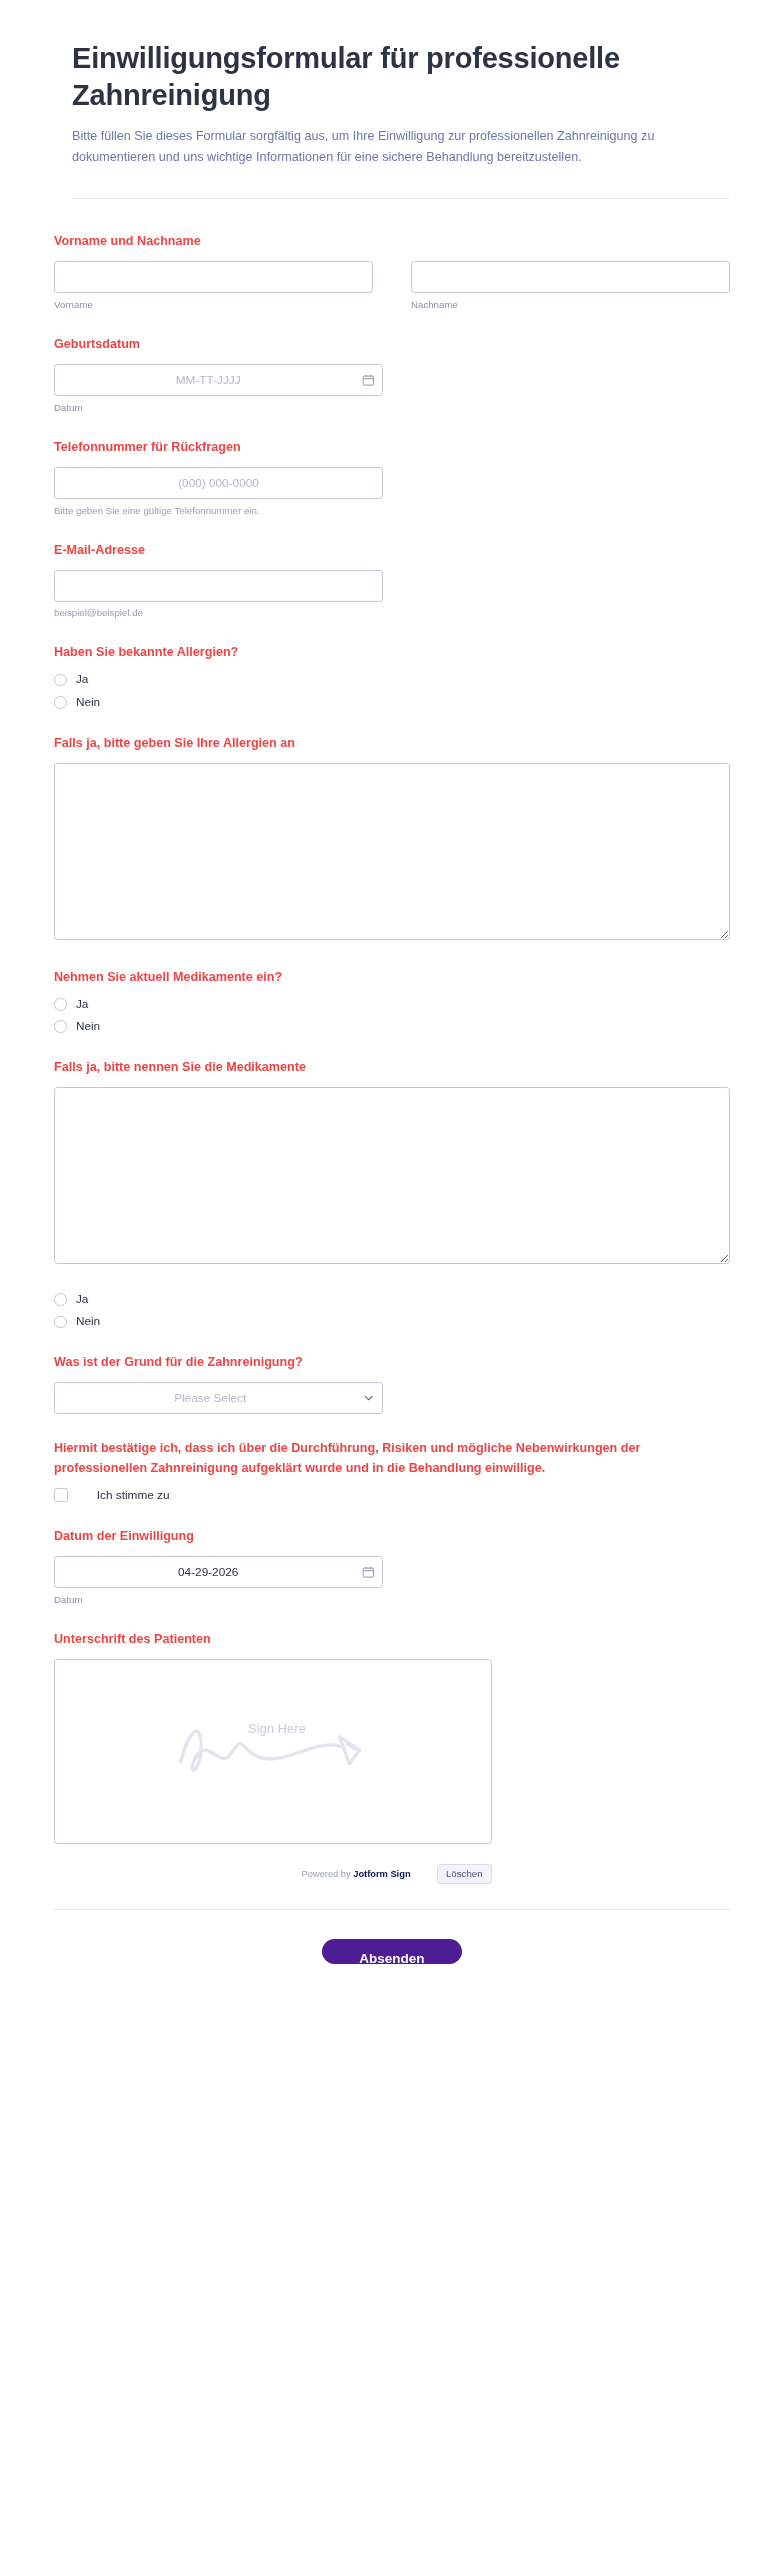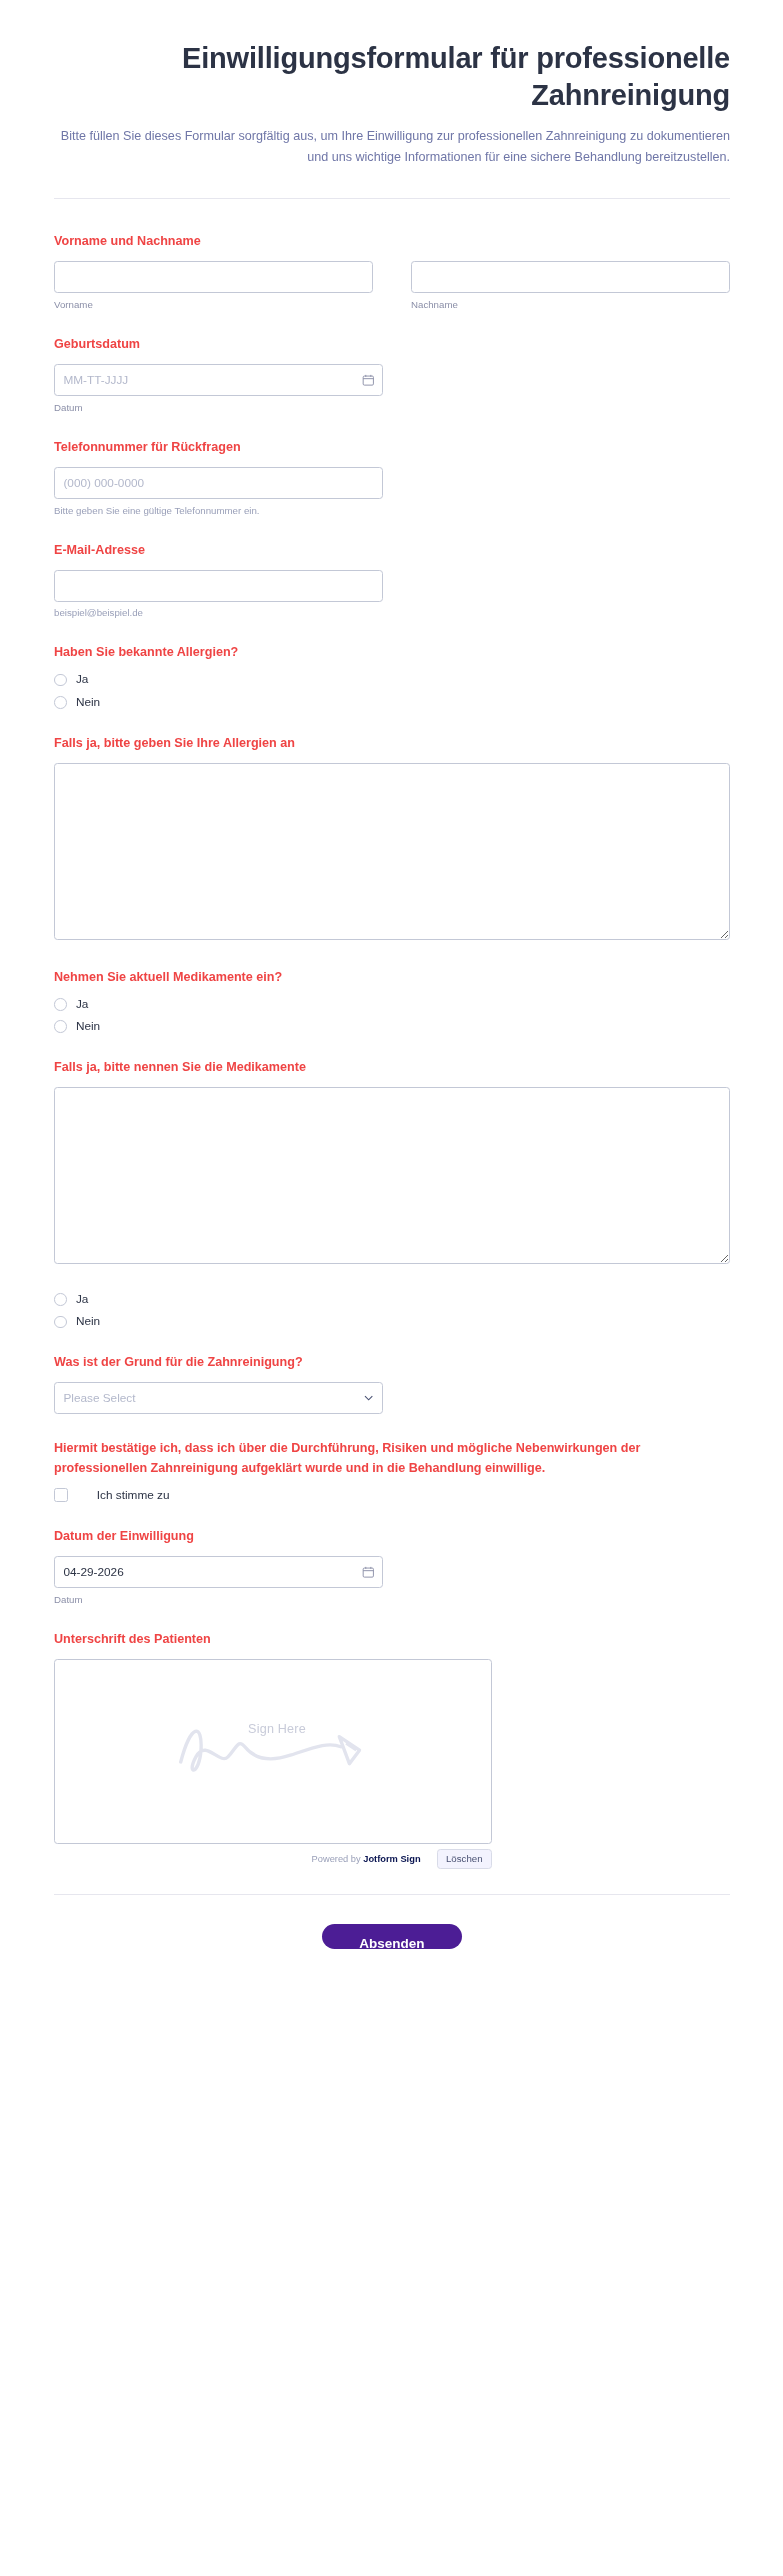--- a/index.html
+++ b/index.html
@@ -23,9 +23,8 @@
     background: #ffffff;
   }
   .header {
-    padding: 40px 54px 0 54px;
-    box-sizing: border-box;
-    text-align: right;
+    padding: 40px 54px 0 72px;
+    box-sizing: border-box;
   }
   .form-title {
     font-size: 29px;

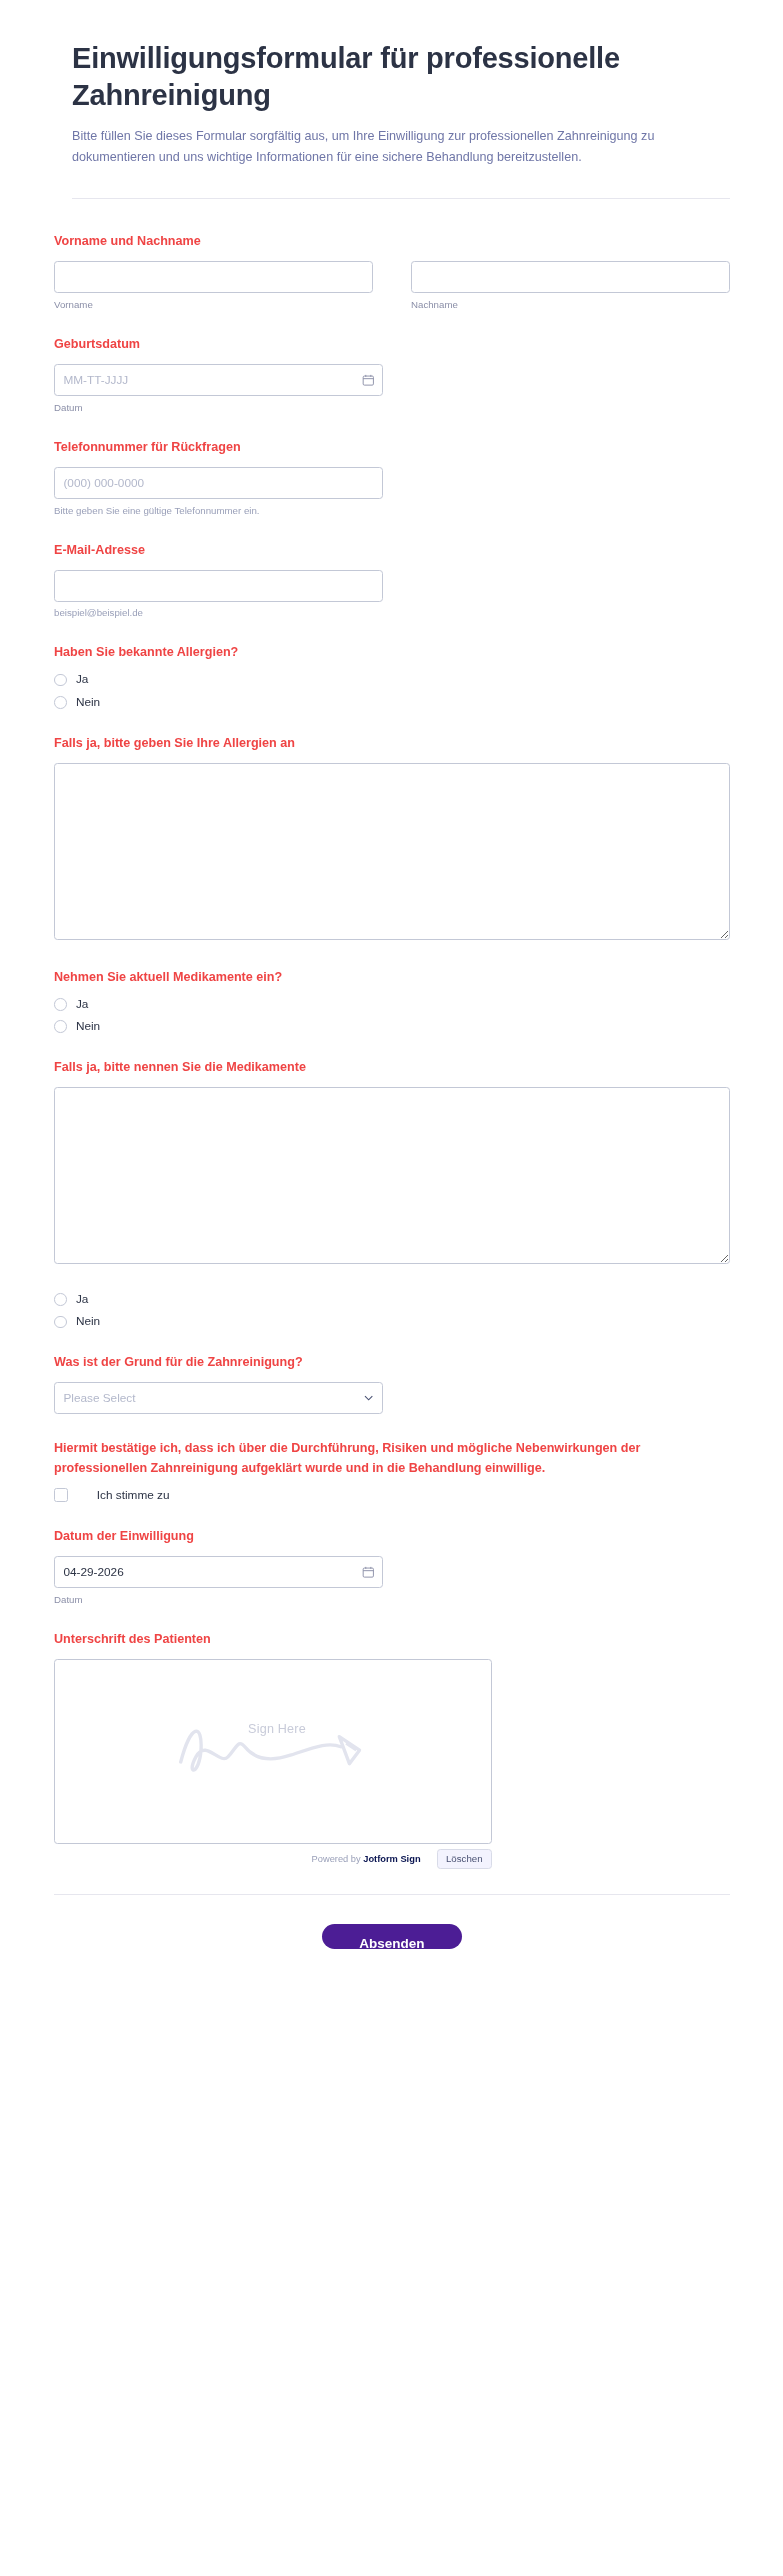--- a/index.html
+++ b/index.html
@@ -84,6 +84,7 @@
   }
   input[type="text"], textarea, select {
     font-family: "Liberation Sans", sans-serif;
+    text-align: center;
   }
   .text-input {
     width: 100%;

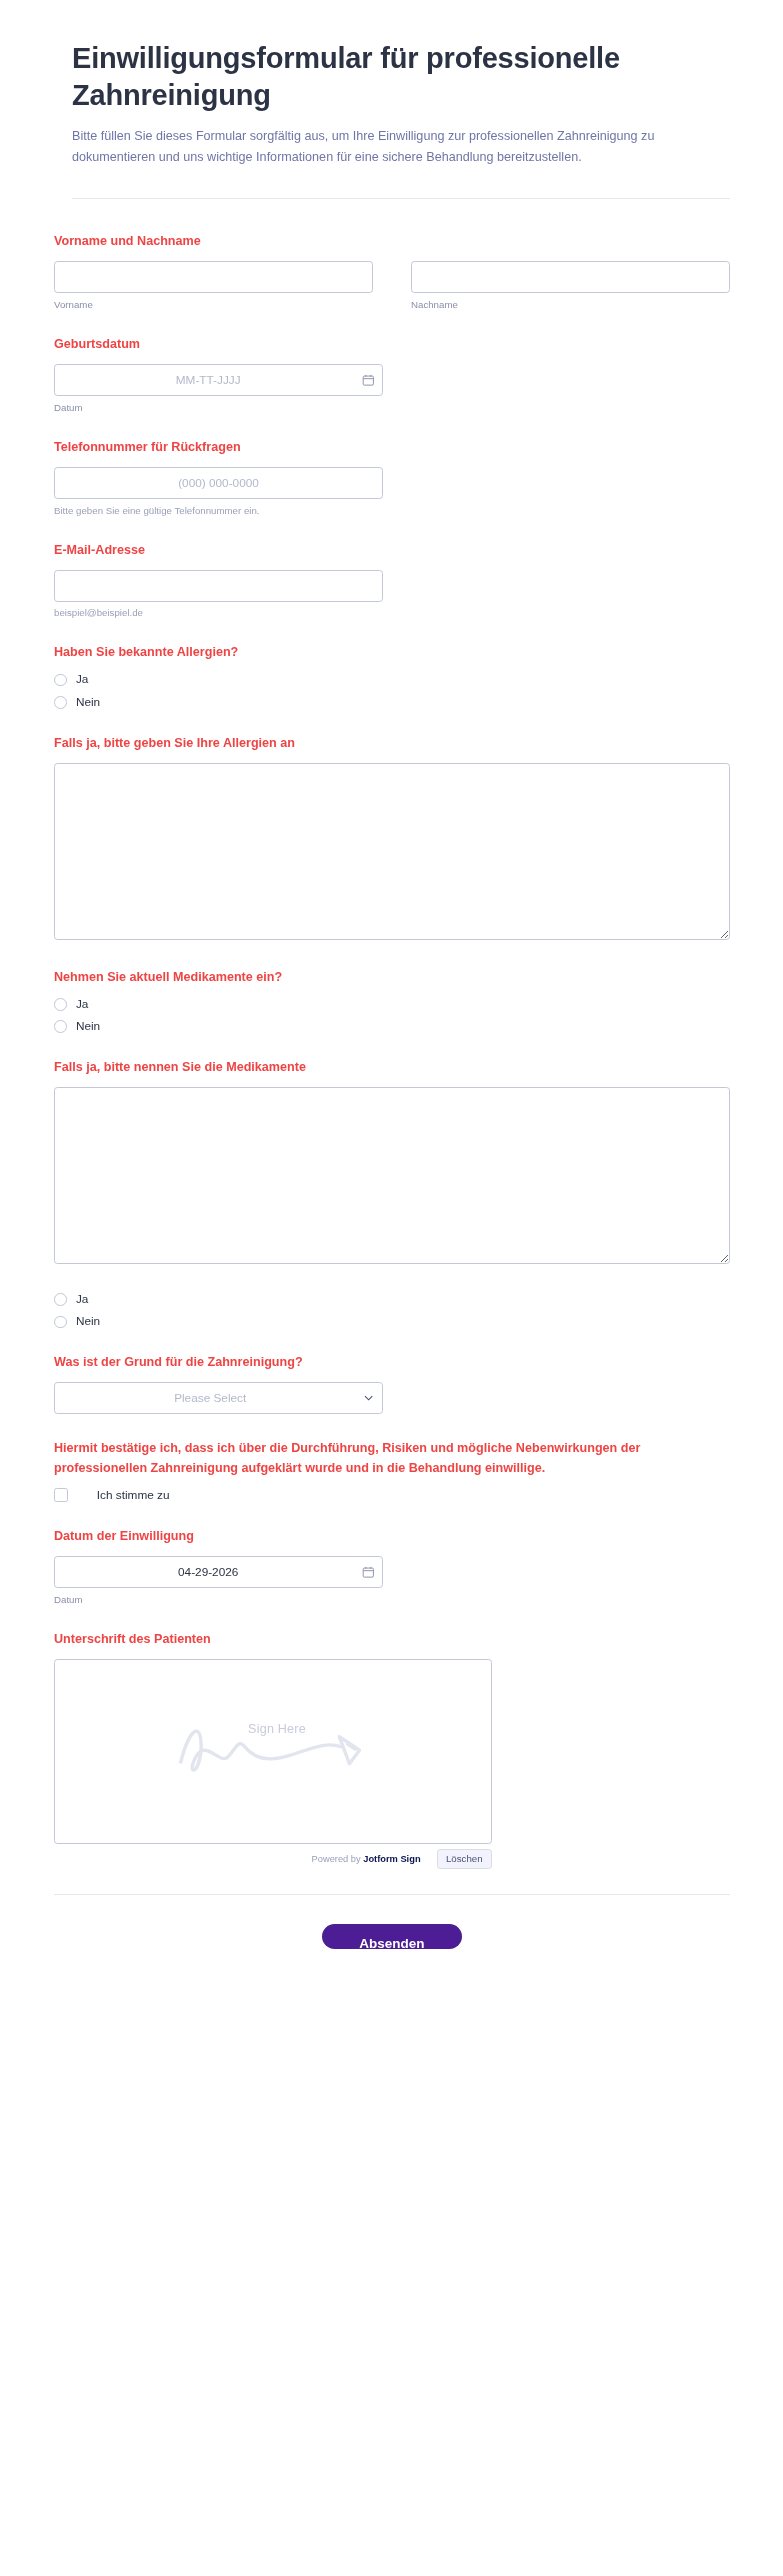--- a/index.html
+++ b/index.html
@@ -235,8 +235,8 @@
     display: flex;
     align-items: center;
     justify-content: flex-end;
-    gap: 16px;
-    margin-top: 5px;
+    gap: 26px;
+    margin-top: 20px;
   }
   .powered {
     font-size: 9.3px;

